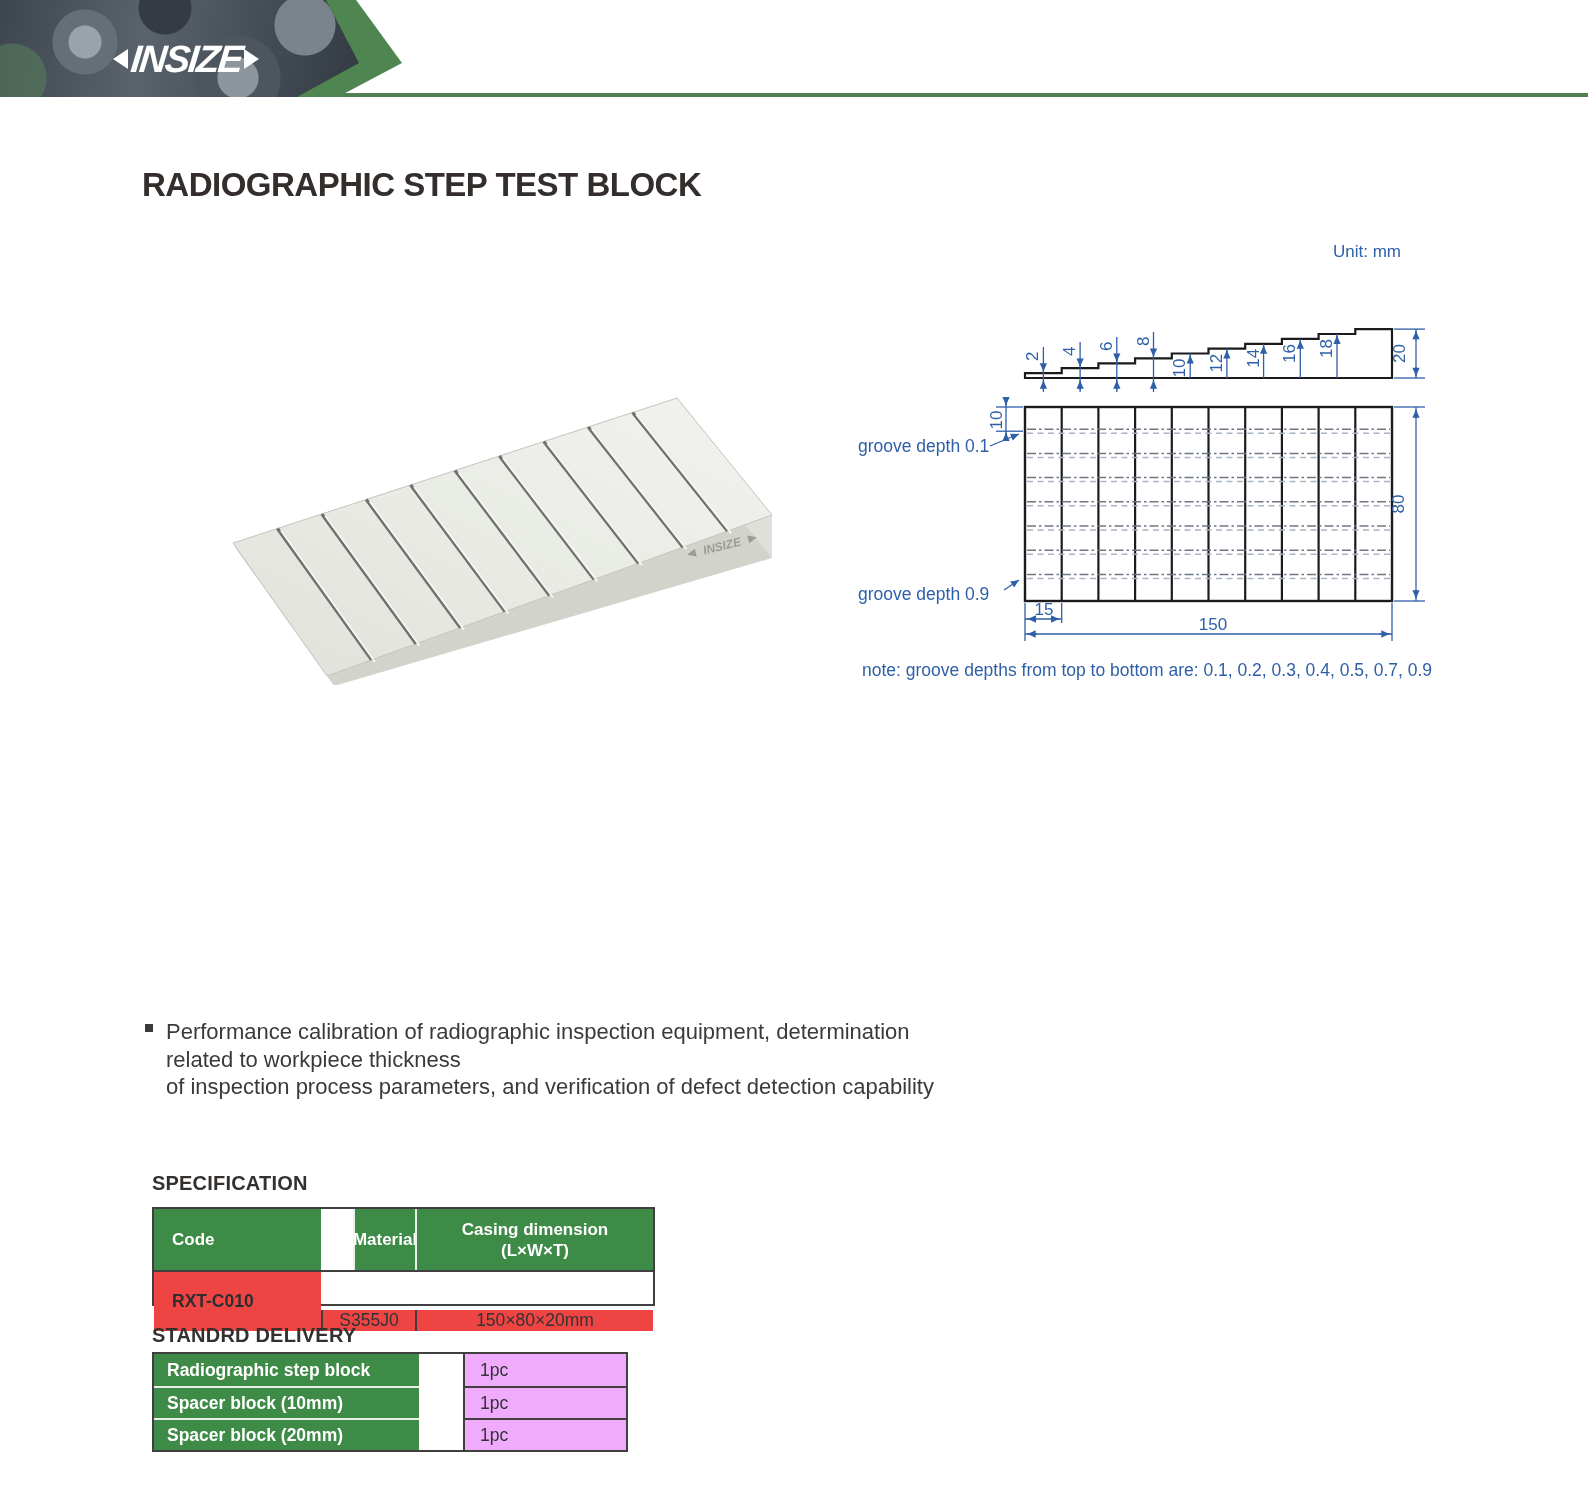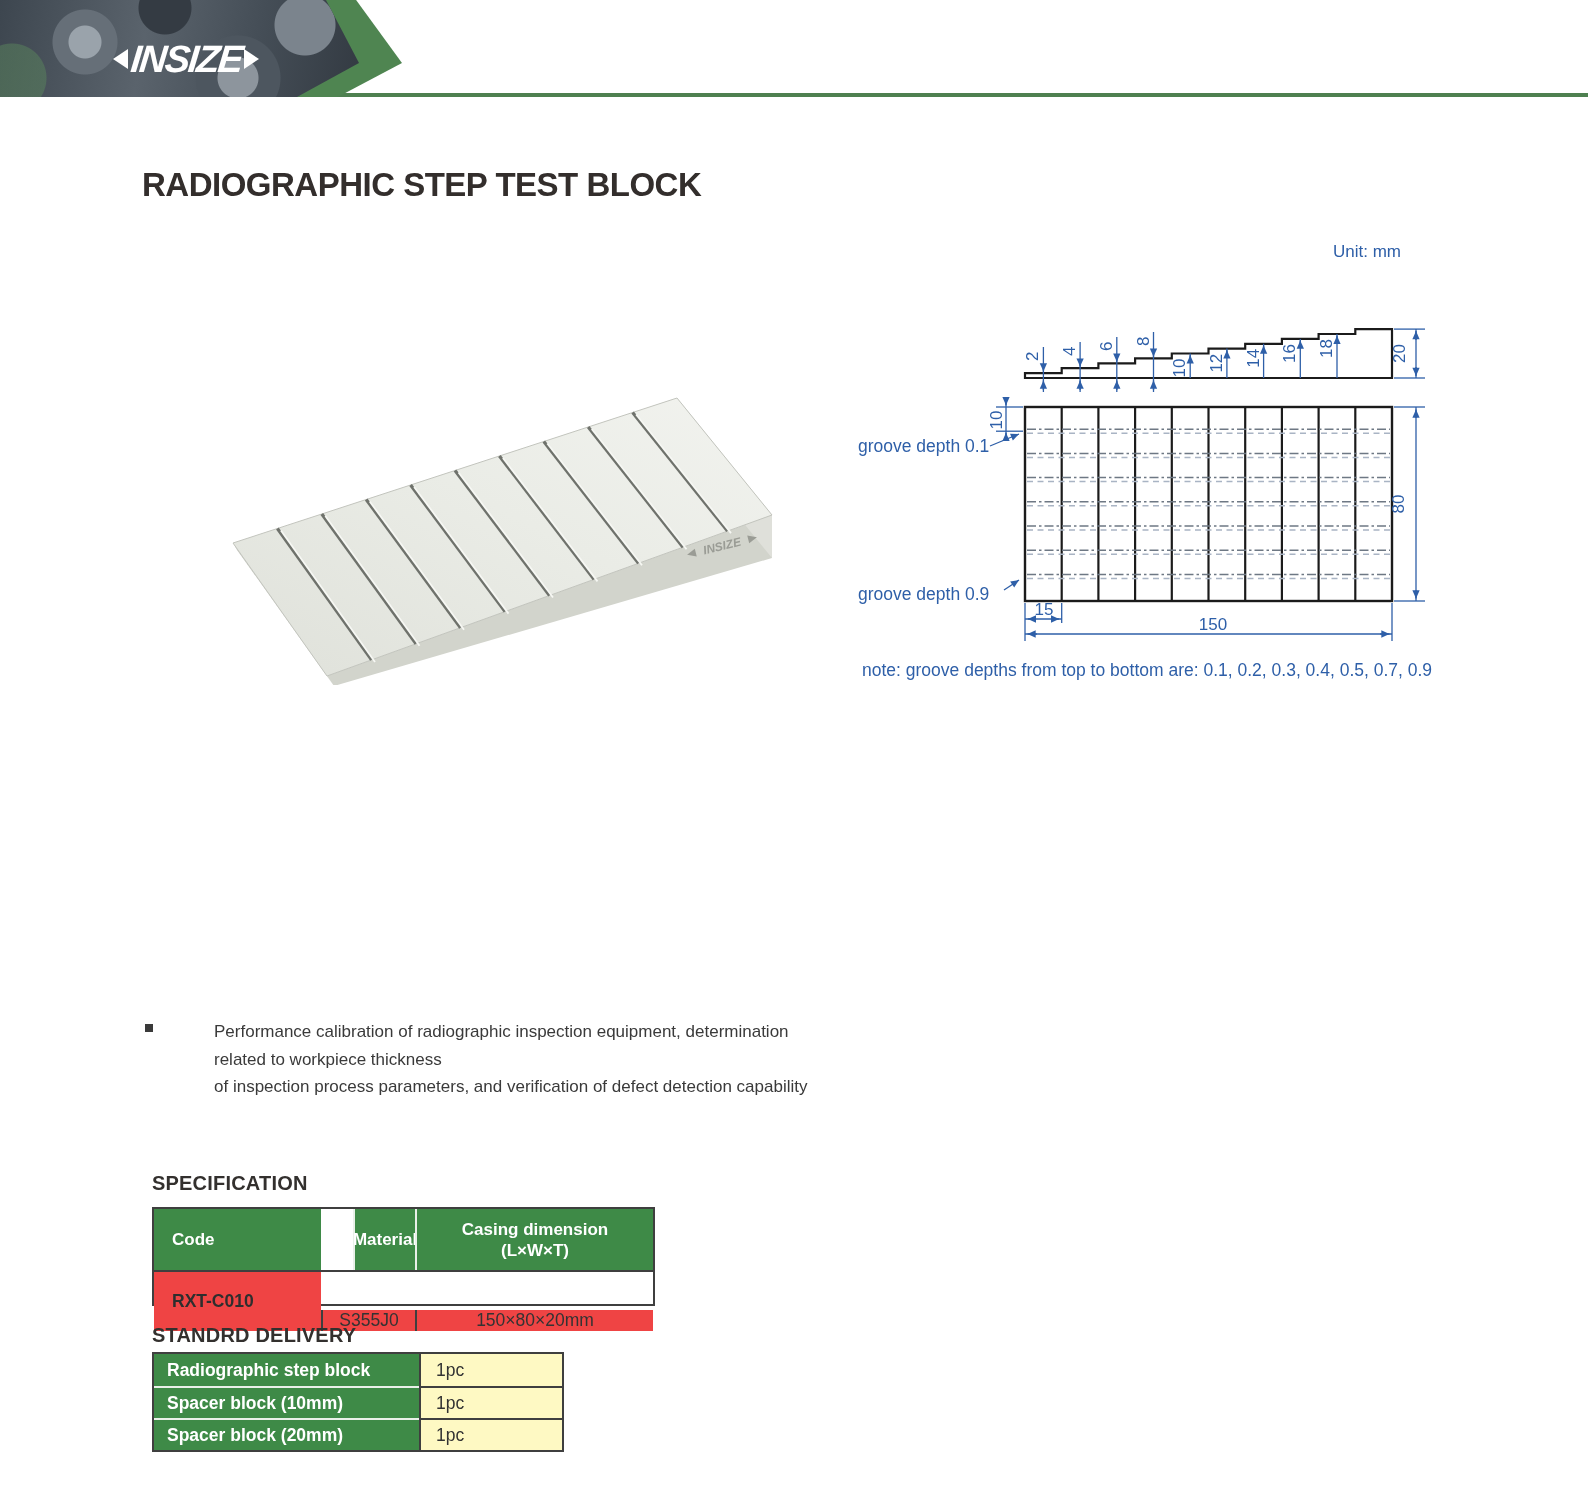--- a/index.html
+++ b/index.html
@@ -43,7 +43,7 @@
 
   
   .bullet{position:absolute;left:145px;top:1024px;width:8px;height:8px;background:#3a3a3a;}
-  .desc{position:absolute;left:166px;top:1018px;font-size:17px;line-height:27.5px;color:#3a3a3a;margin-left:48px;}
+  .desc{position:absolute;left:166px;top:1018px;font-size:22px;line-height:27.5px;color:#3a3a3a;}
 
   
   .sec-h{position:absolute;font-size:20px;font-weight:bold;color:#33302e;letter-spacing:.2px;text-align:center;}

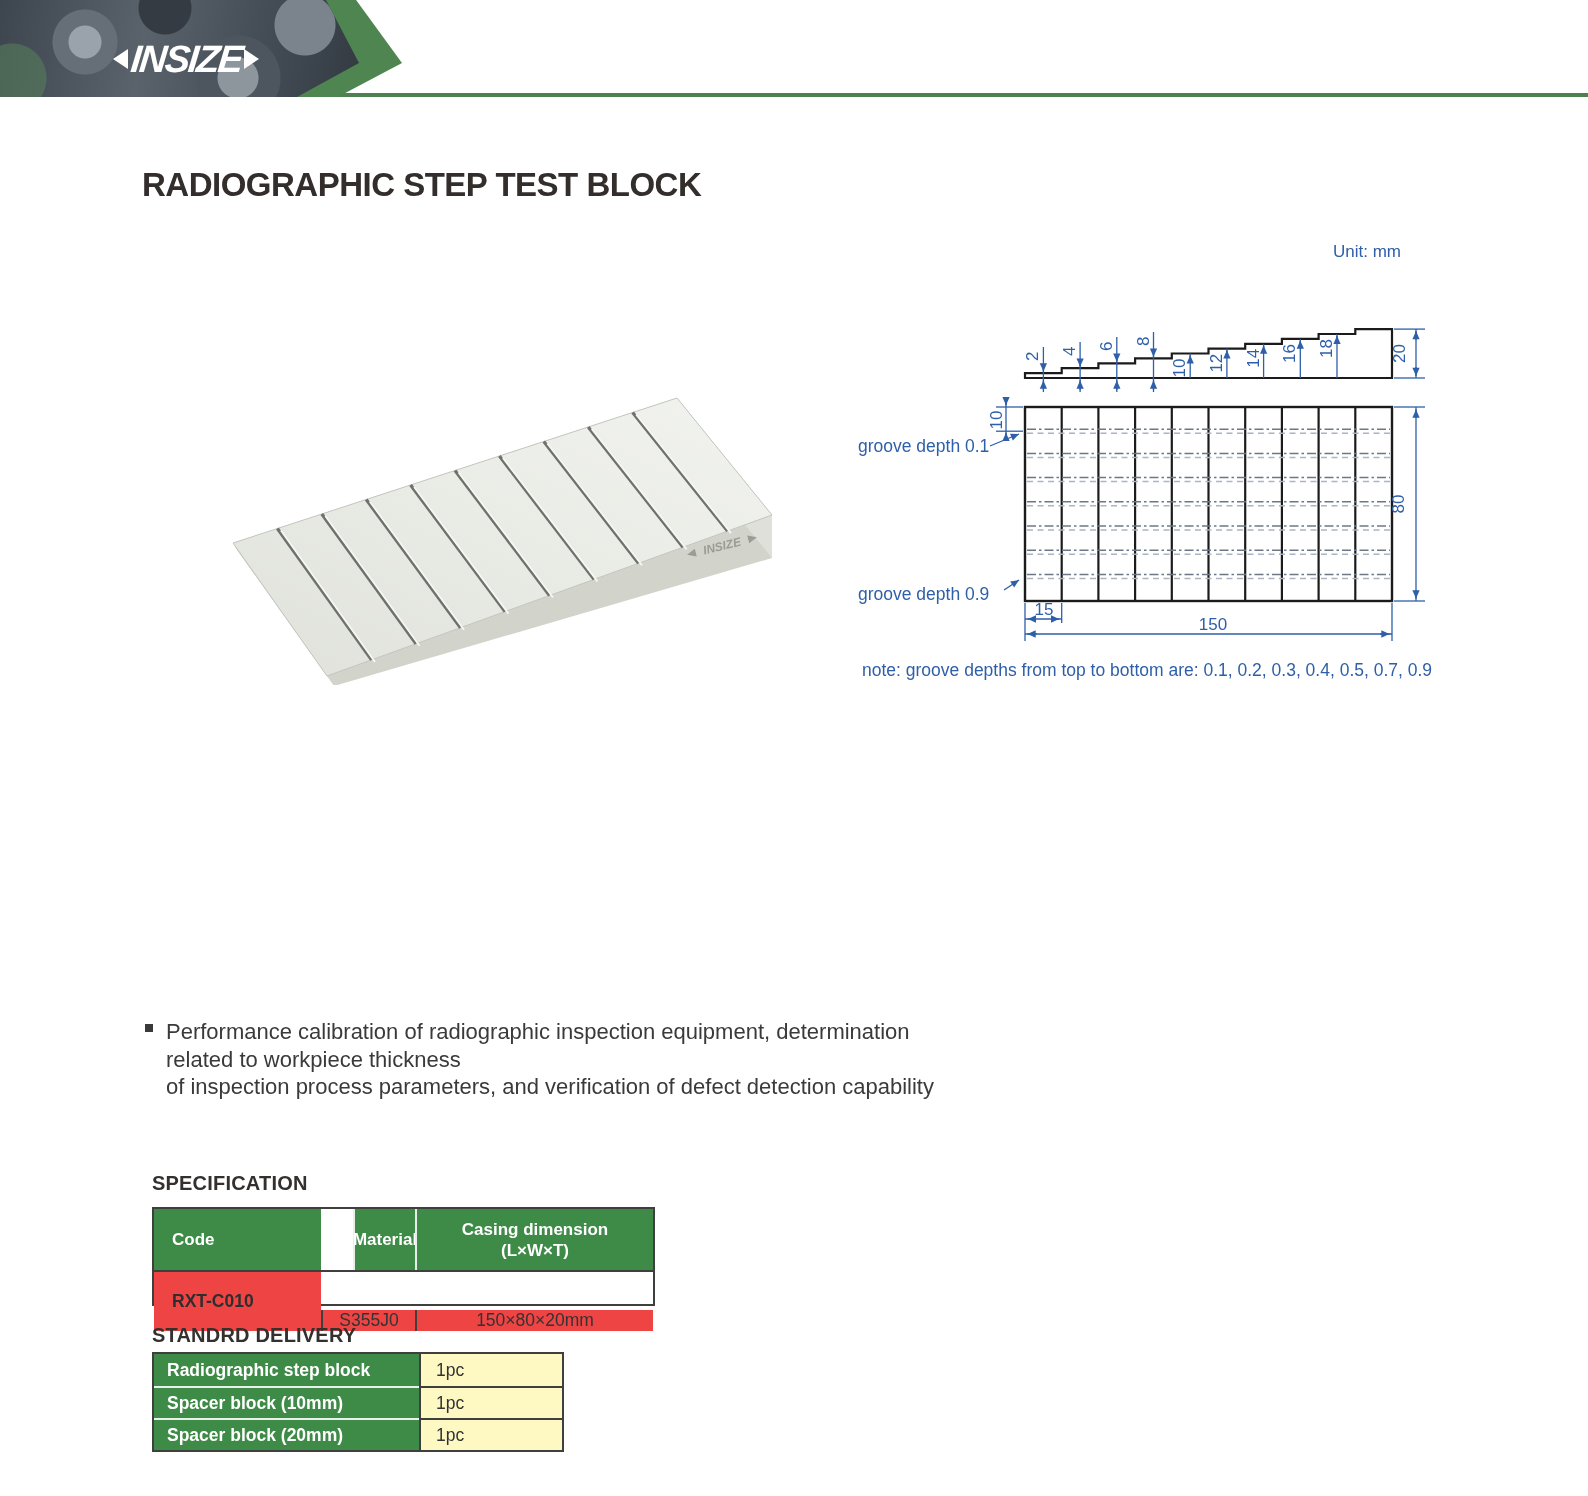--- a/index.html
+++ b/index.html
@@ -63,7 +63,7 @@
   .spec-row .c2,.spec-row .c3{justify-content:center;margin-top:38px;}
 
   
-  .del-table{position:absolute;left:152px;top:1352px;width:412px;border:2px solid #3f3f3f;box-sizing:border-box;}
+  .del-table{position:absolute;left:152px;top:1352px;width:476px;border:2px solid #3f3f3f;box-sizing:border-box;}
   .del-row{display:grid;grid-template-columns:265px 1fr;height:32px;}
   .del-row .item{background:#3e8a47;color:#fff;font-weight:bold;font-size:17.5px;display:flex;align-items:center;padding-left:13px;box-sizing:border-box;}
   .del-row .qty{background:#fef9c3;color:#333;font-size:17.5px;display:flex;align-items:center;padding-left:15px;border-left:2px solid #3f3f3f;box-sizing:border-box;}

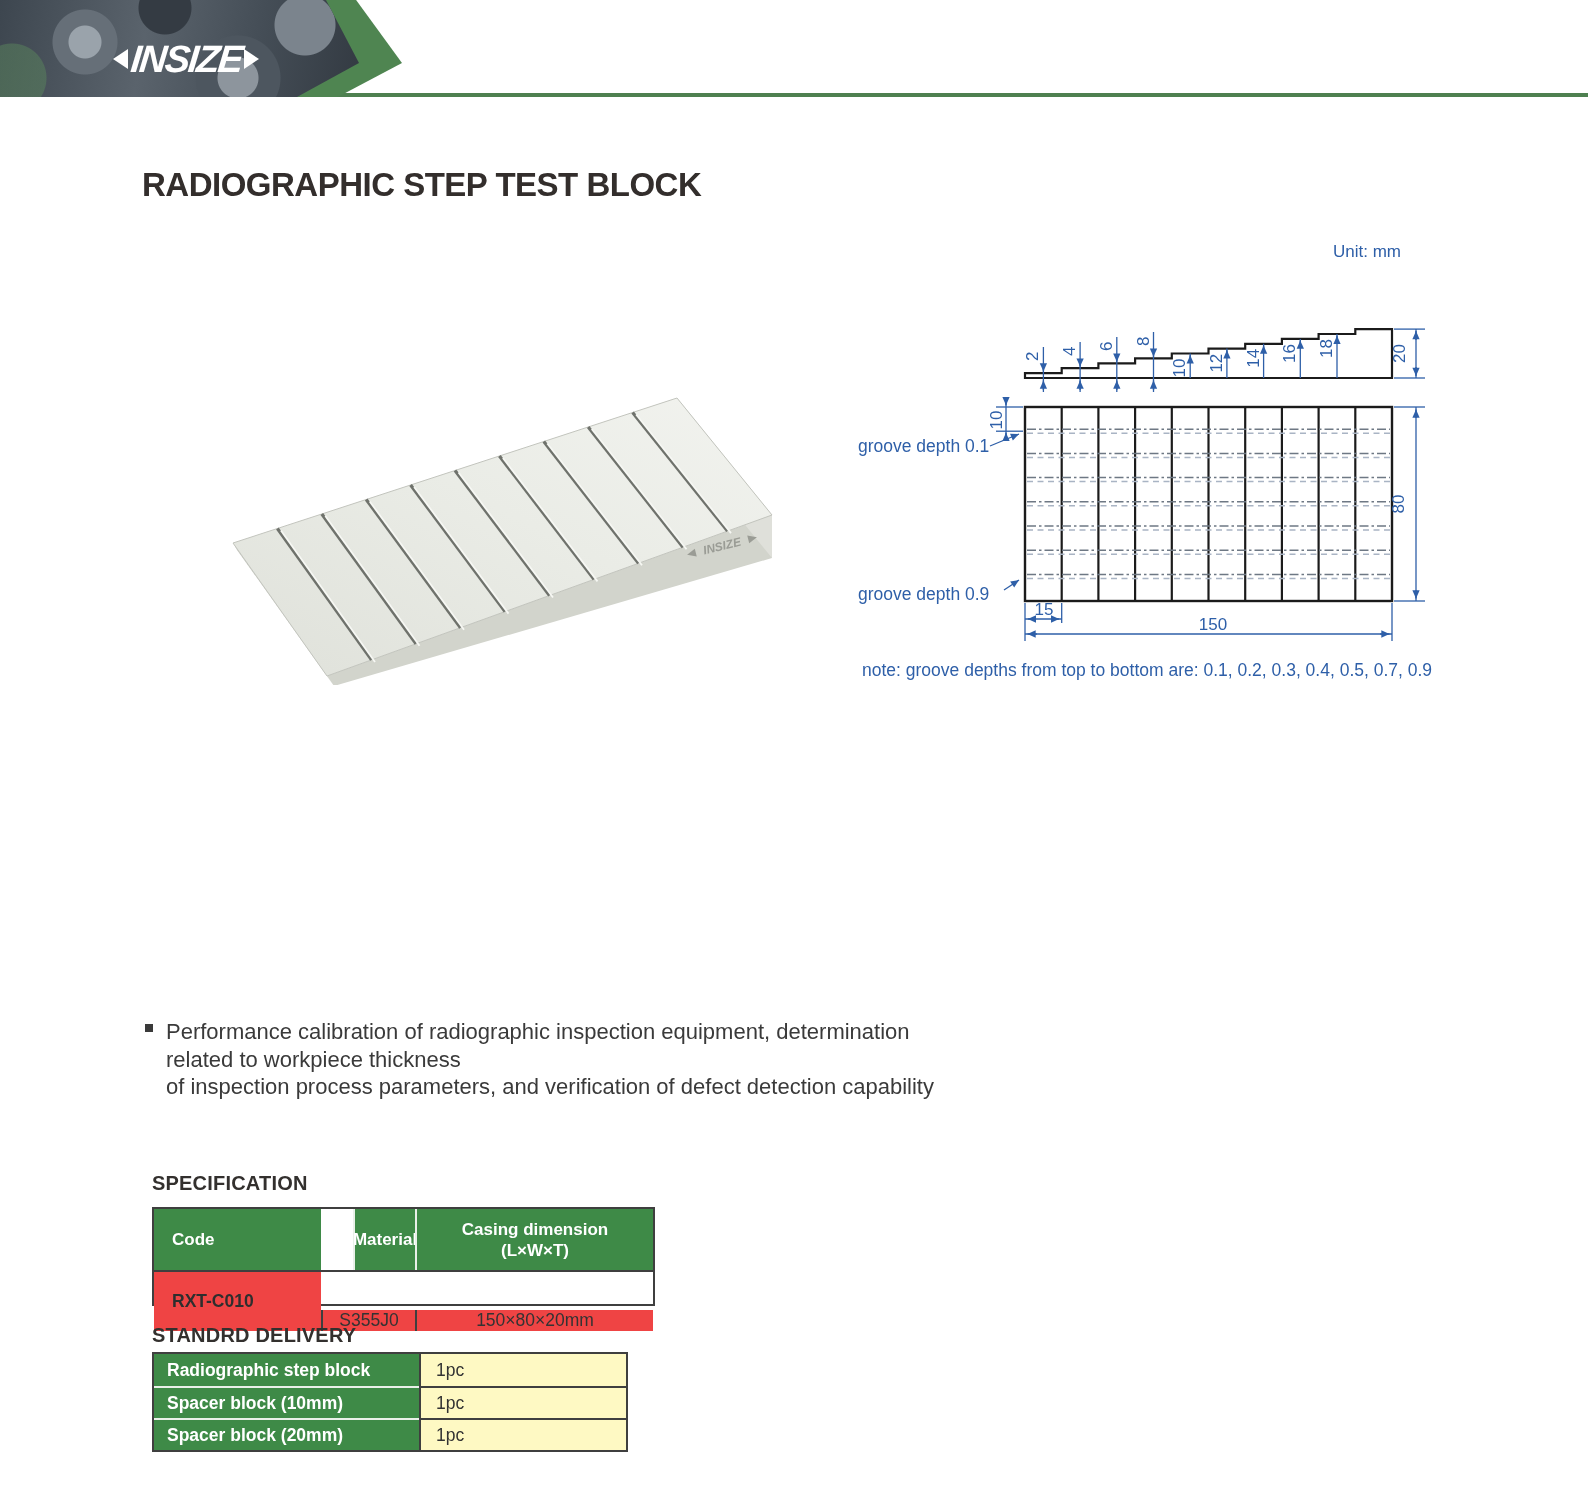--- a/index.html
+++ b/index.html
@@ -66,7 +66,7 @@
   .del-table{position:absolute;left:152px;top:1352px;width:476px;border:2px solid #3f3f3f;box-sizing:border-box;}
   .del-row{display:grid;grid-template-columns:265px 1fr;height:32px;}
   .del-row .item{background:#3e8a47;color:#fff;font-weight:bold;font-size:17.5px;display:flex;align-items:center;padding-left:13px;box-sizing:border-box;}
-  .del-row .qty{background:#fef9c3;color:#333;font-size:17.5px;display:flex;align-items:center;padding-left:15px;border-left:2px solid #3f3f3f;box-sizing:border-box;}
+  .del-row .qty{background:#f0abfc;color:#333;font-size:17.5px;display:flex;align-items:center;padding-left:15px;border-left:2px solid #3f3f3f;box-sizing:border-box;margin-left:44px;}
   .del-row + .del-row .item{border-top:2px solid #e9f0e9;}
   .del-row + .del-row .qty{border-top:2px solid #3f3f3f;}
 </style>

